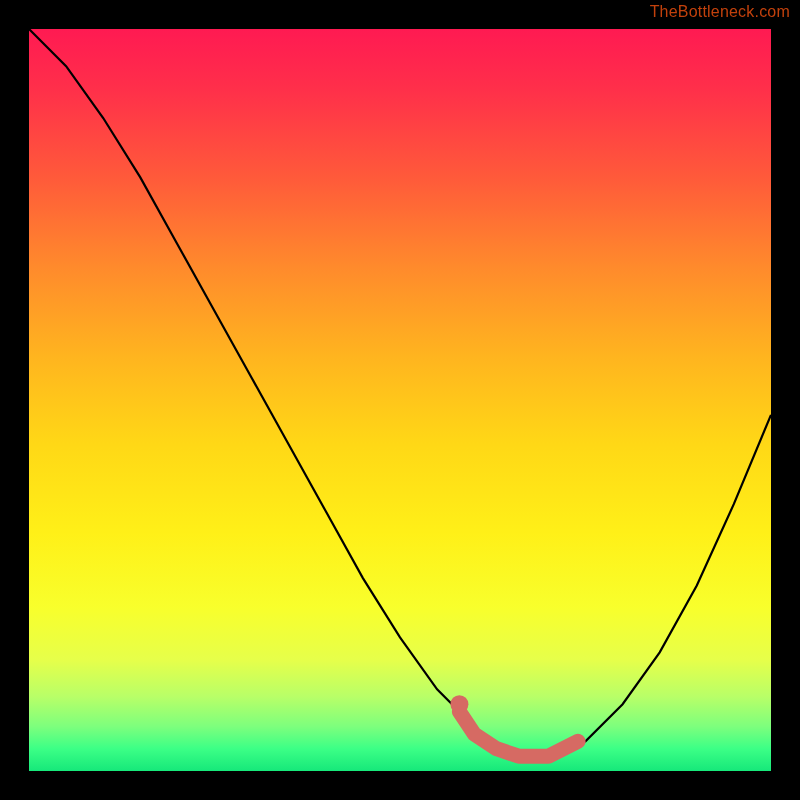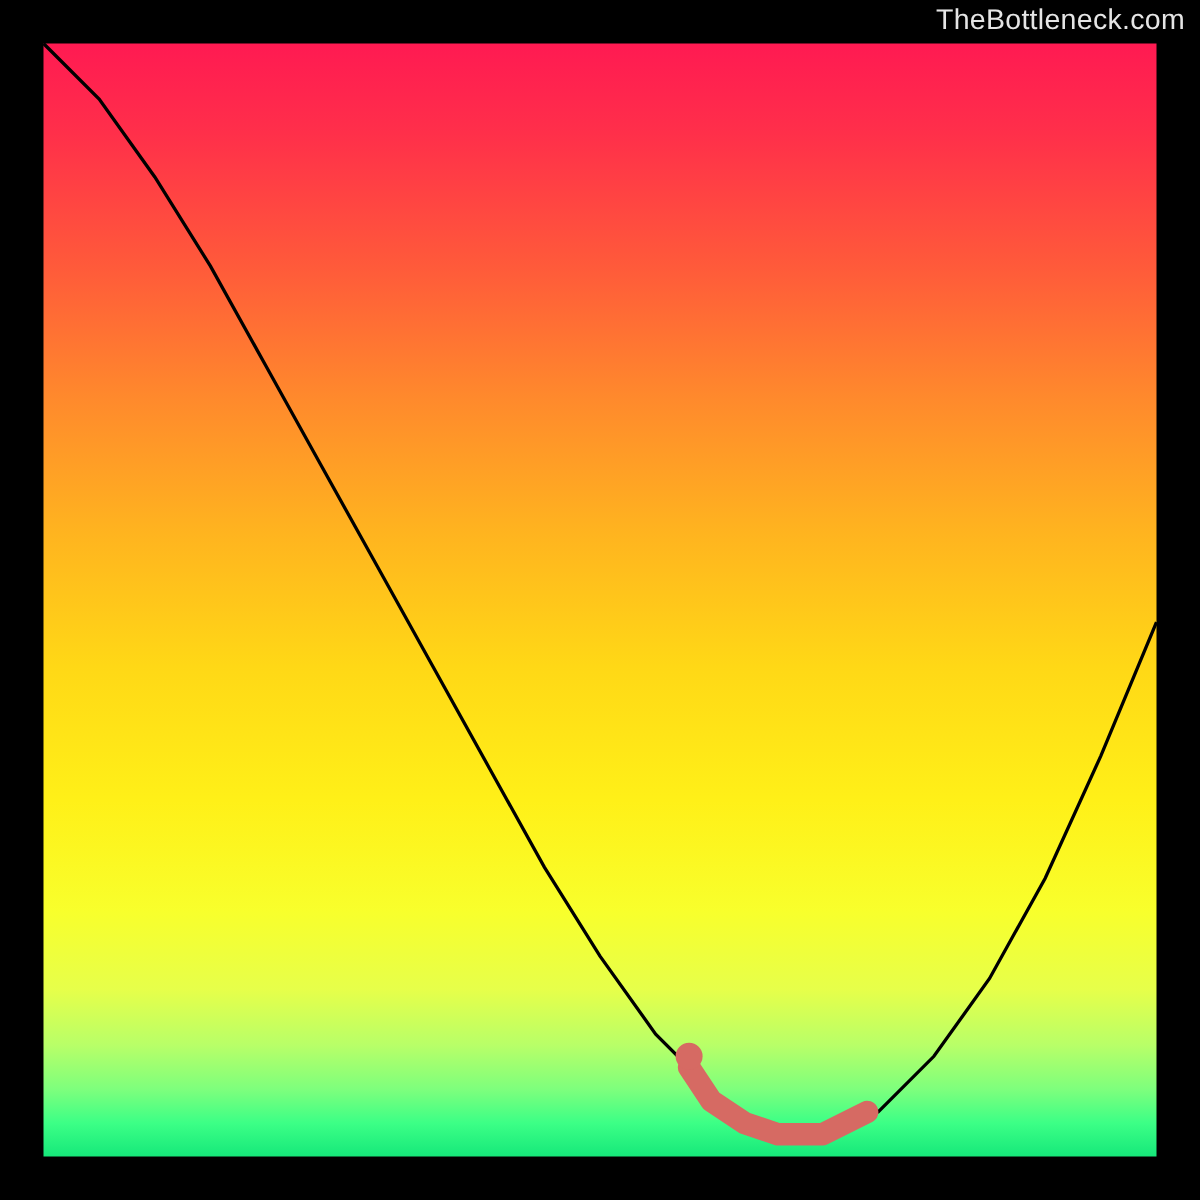--- a/index.html
+++ b/index.html
@@ -43,8 +43,8 @@
     position: absolute;
     top: 3px;
     right: 10px;
-    color: #e5e5e5;
-    font-size: 19px;
+    color: #c2410c;
+    font-size: 16px;
     font-weight: 500;
     letter-spacing: 0.2px;
   }

